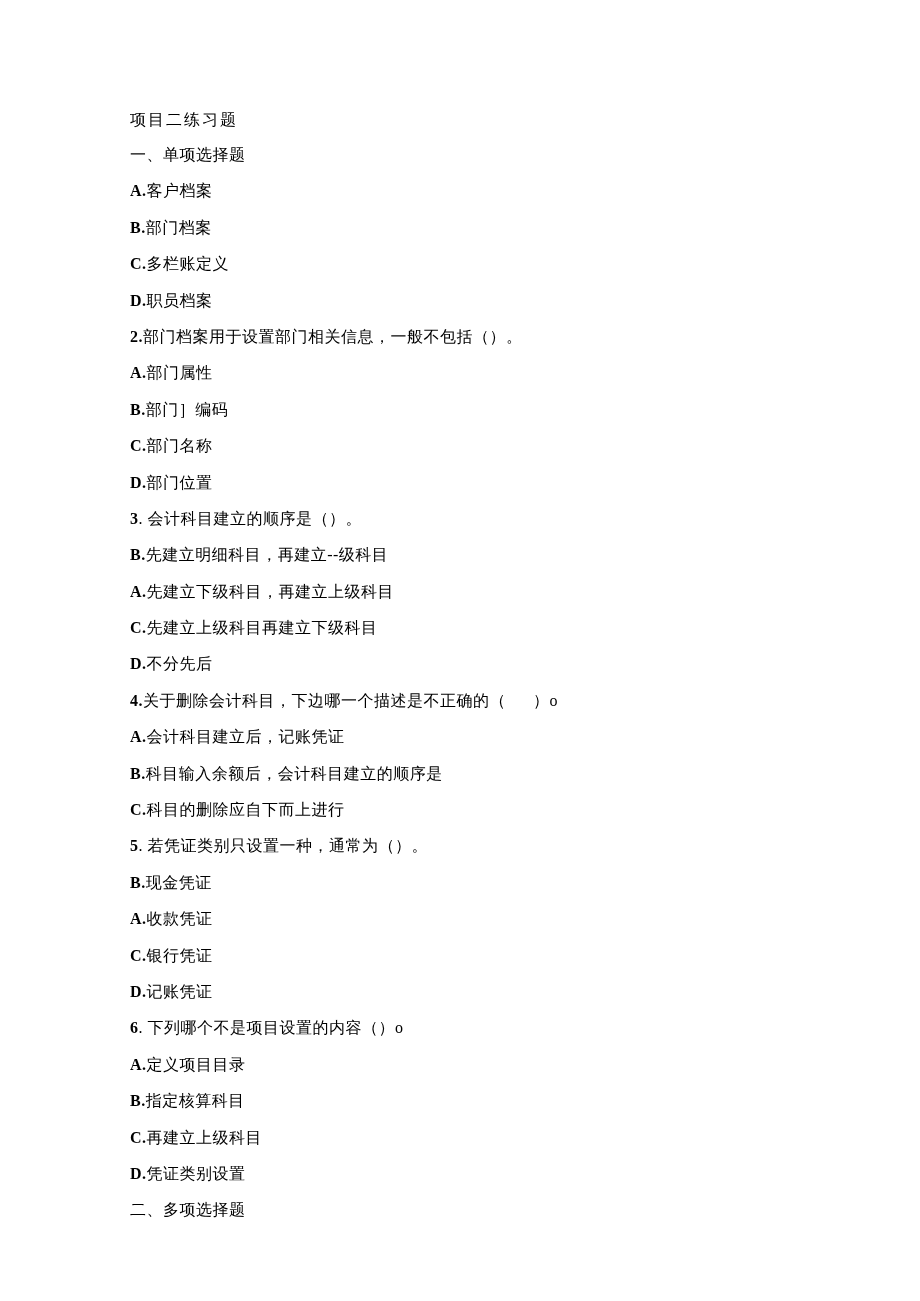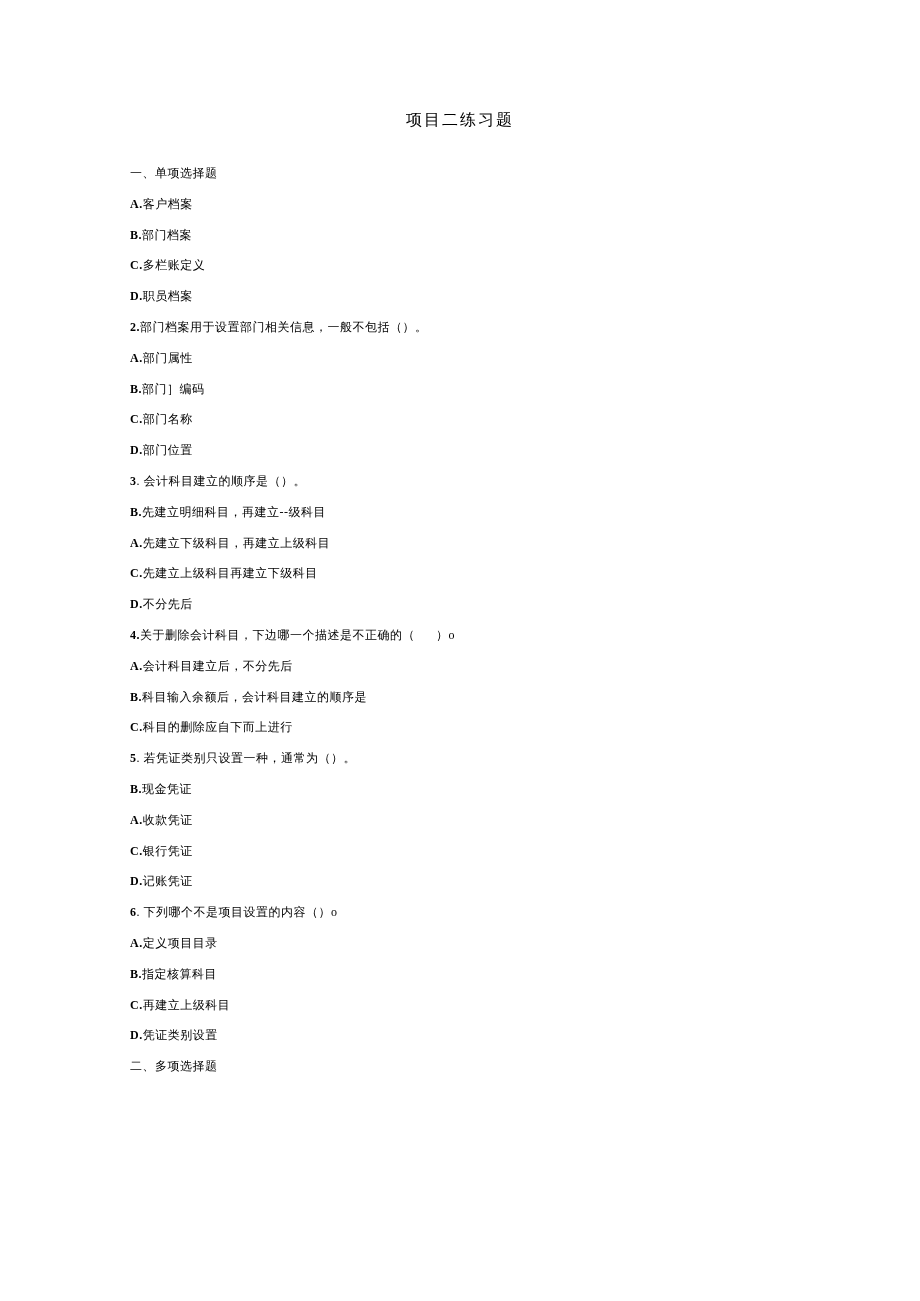--- a/index.html
+++ b/index.html
@@ -17,10 +17,9 @@
     background: #ffffff;
   }
   .title {
-    text-align: center;
     font-size: 16px;
     letter-spacing: 2px;
-    margin-bottom: 34px;
+    margin-bottom: 13px;
   }
   .line {
     font-size: 12px;

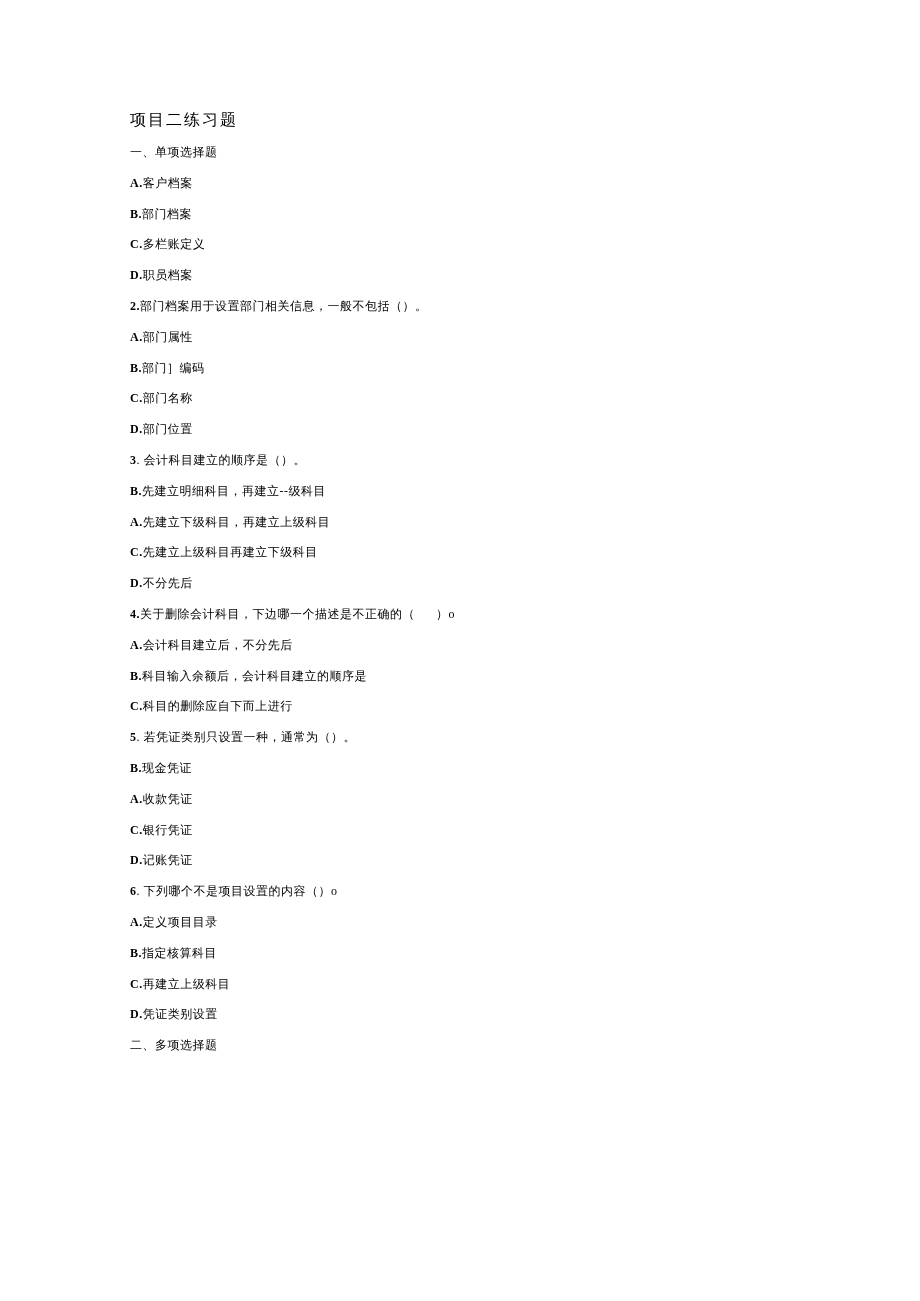--- a/index.html
+++ b/index.html
@@ -22,7 +22,7 @@
     margin-bottom: 13px;
   }
   .line {
-    font-size: 12px;
+    font-size: 16px;
     line-height: 1.4;
     margin-bottom: 14px;
     letter-spacing: 0.5px;

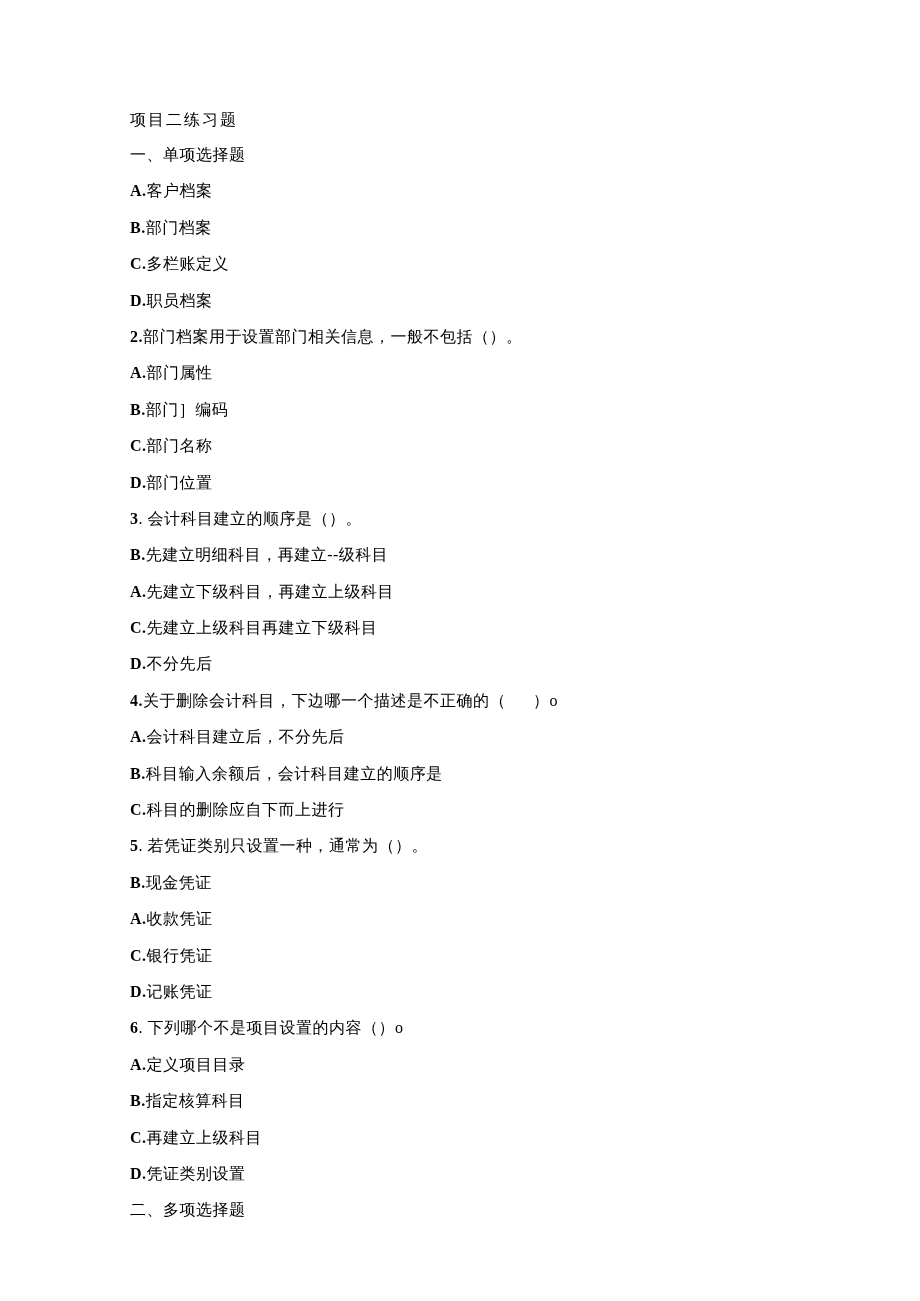--- a/index.html
+++ b/index.html
@@ -69,7 +69,7 @@
   <div class="line">
     <span class="num-prefix">4.</span><span>关于删除会计科目，下边哪一个描述是不正确的（</span><span>&nbsp;&nbsp;&nbsp;&nbsp;&nbsp;&nbsp;</span><span>）o</span>
   </div>
-  <div class="line"><span class="opt-prefix">A.</span><span>会计科目建立后，不分先后</span></div>
+  <div class="line"><span class="opt-prefix">A.</span><span>会计科目建立后，记账凭证</span></div>
   <div class="line"><span class="opt-prefix">B.</span><span>科目输入余额后，会计科目建立的顺序是</span></div>
   <div class="line"><span class="opt-prefix">C.</span><span>科目的删除应自下而上进行</span></div>
 

